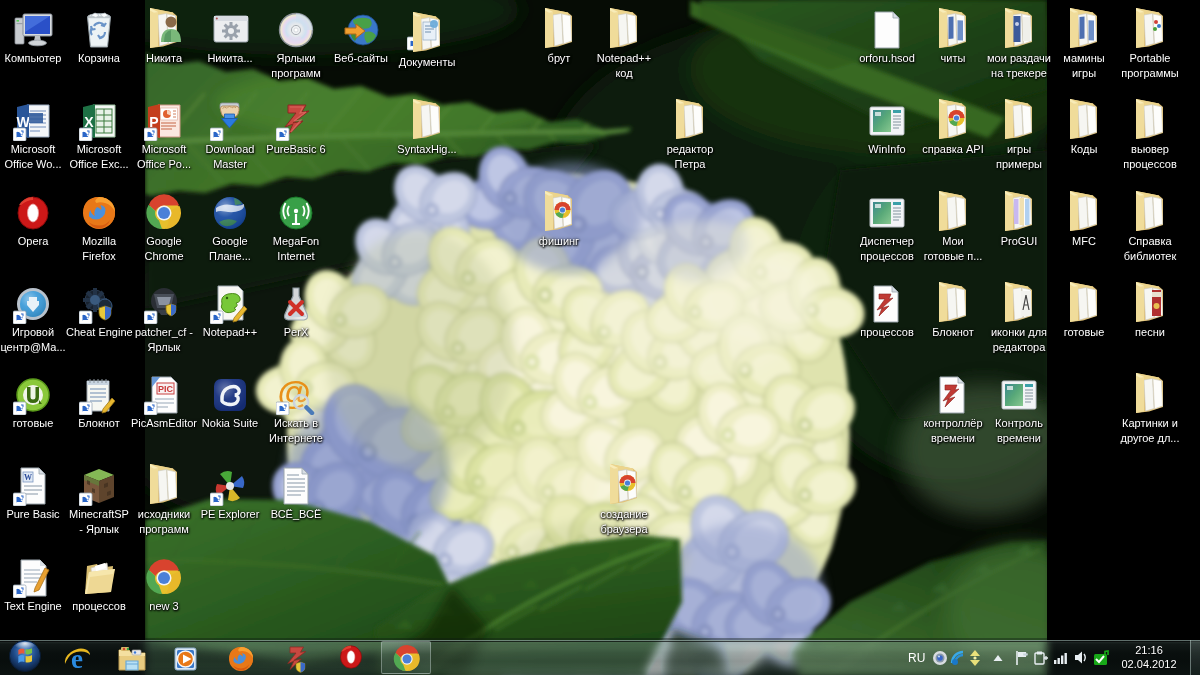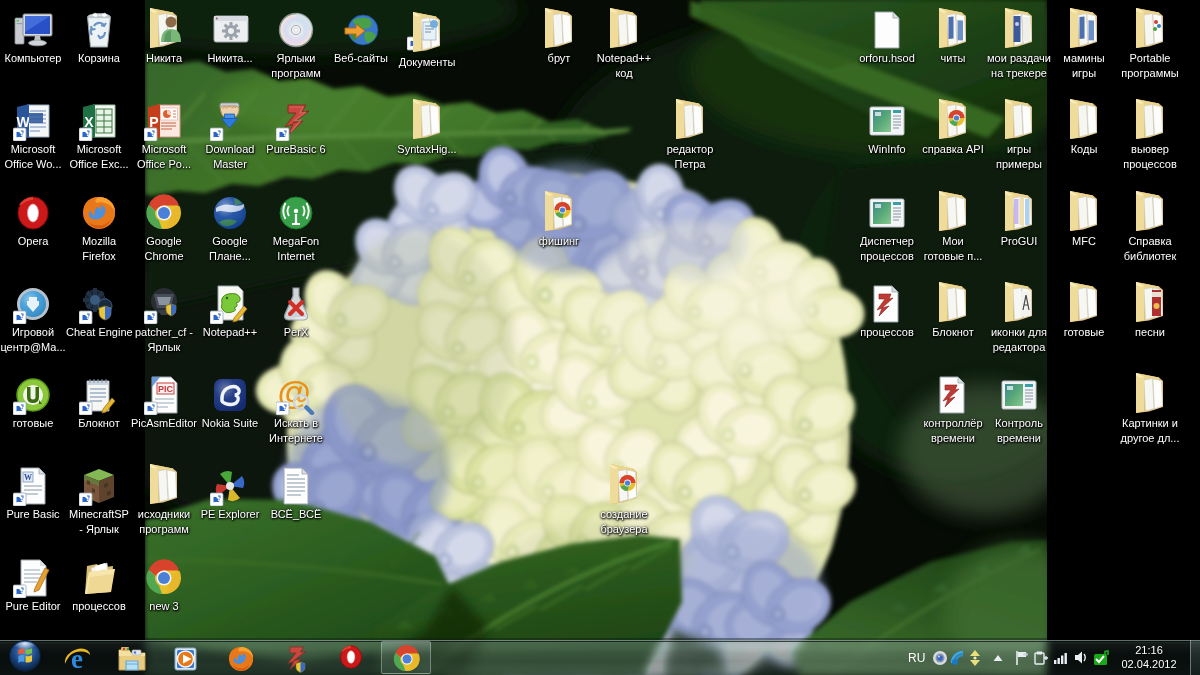--- a/index.html
+++ b/index.html
@@ -2046,7 +2046,7 @@
         </g>
       </svg>
     </div>
-    <div class="lb">Pure Editor</div>
+    <div class="lb">Text Engine</div>
   </div>
 <div class="ic" style="left:66px;top:554px">
     <div class="im">

